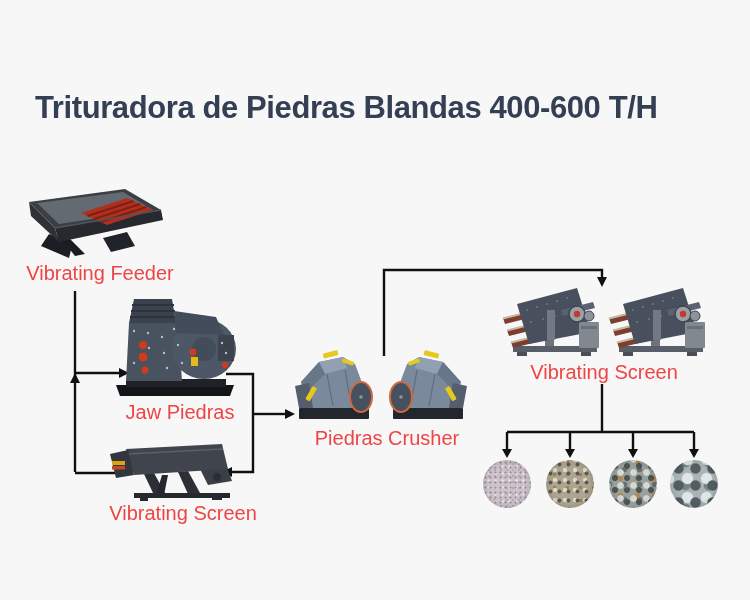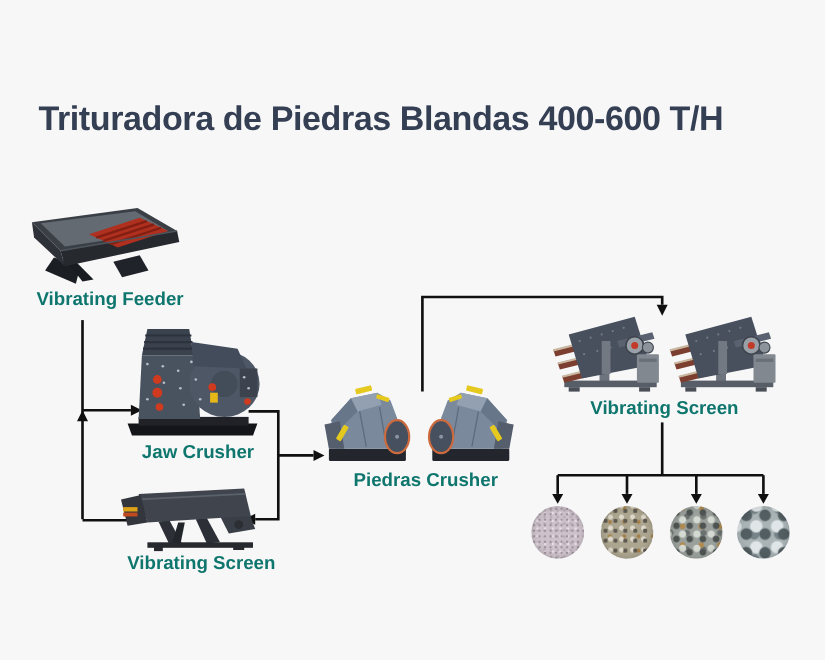--- a/index.html
+++ b/index.html
@@ -11,8 +11,8 @@
   #flow{position:absolute;left:0;top:0;pointer-events:none;}
   .machine{position:absolute;margin:0;padding:0;}
   .machine svg{display:block;}
-  .mlabel{position:absolute;transform:translateX(-50%);font-size:17px;
-          font-weight:700;color:#0f766e;white-space:nowrap;}
+  .mlabel{position:absolute;transform:translateX(-50%);font-size:20px;
+          font-weight:400;color:#ef4444;white-space:nowrap;}
   .product{position:absolute;width:48px;height:48px;border-radius:50%;
            box-shadow:inset 0 0 6px rgba(0,0,0,.18);}
   .tex-fine{background-image:

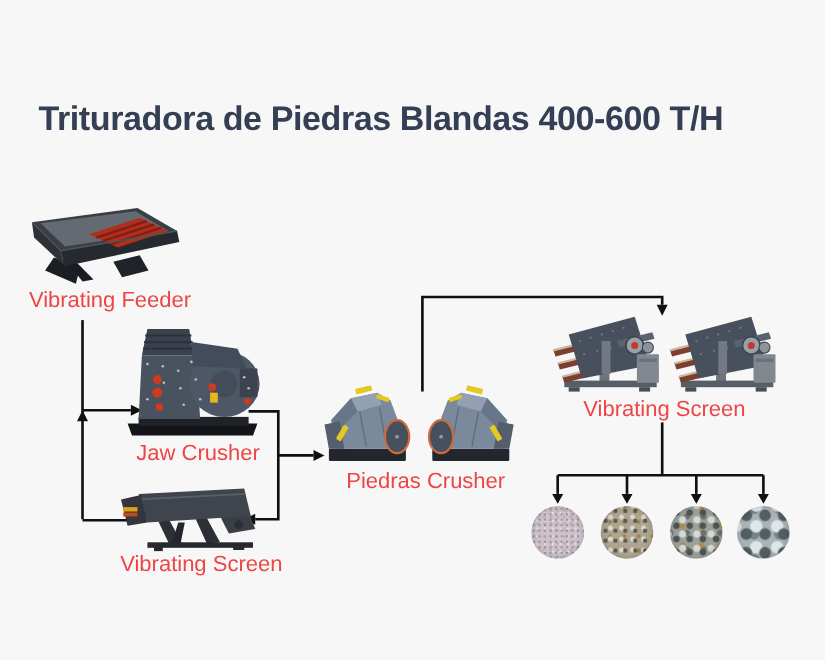--- a/index.html
+++ b/index.html
@@ -135,7 +135,7 @@
       </g>
     </svg>
   </figure>
-  <div class="mlabel" style="left:180px;top:401px">Jaw Crusher</div>
+  <div class="mlabel" style="left:180px;top:401px">Jaw Piedras</div>
 
   <figure class="machine" style="left:104px;top:437px">
     <svg width="132" height="66" viewBox="0 0 132 66">

